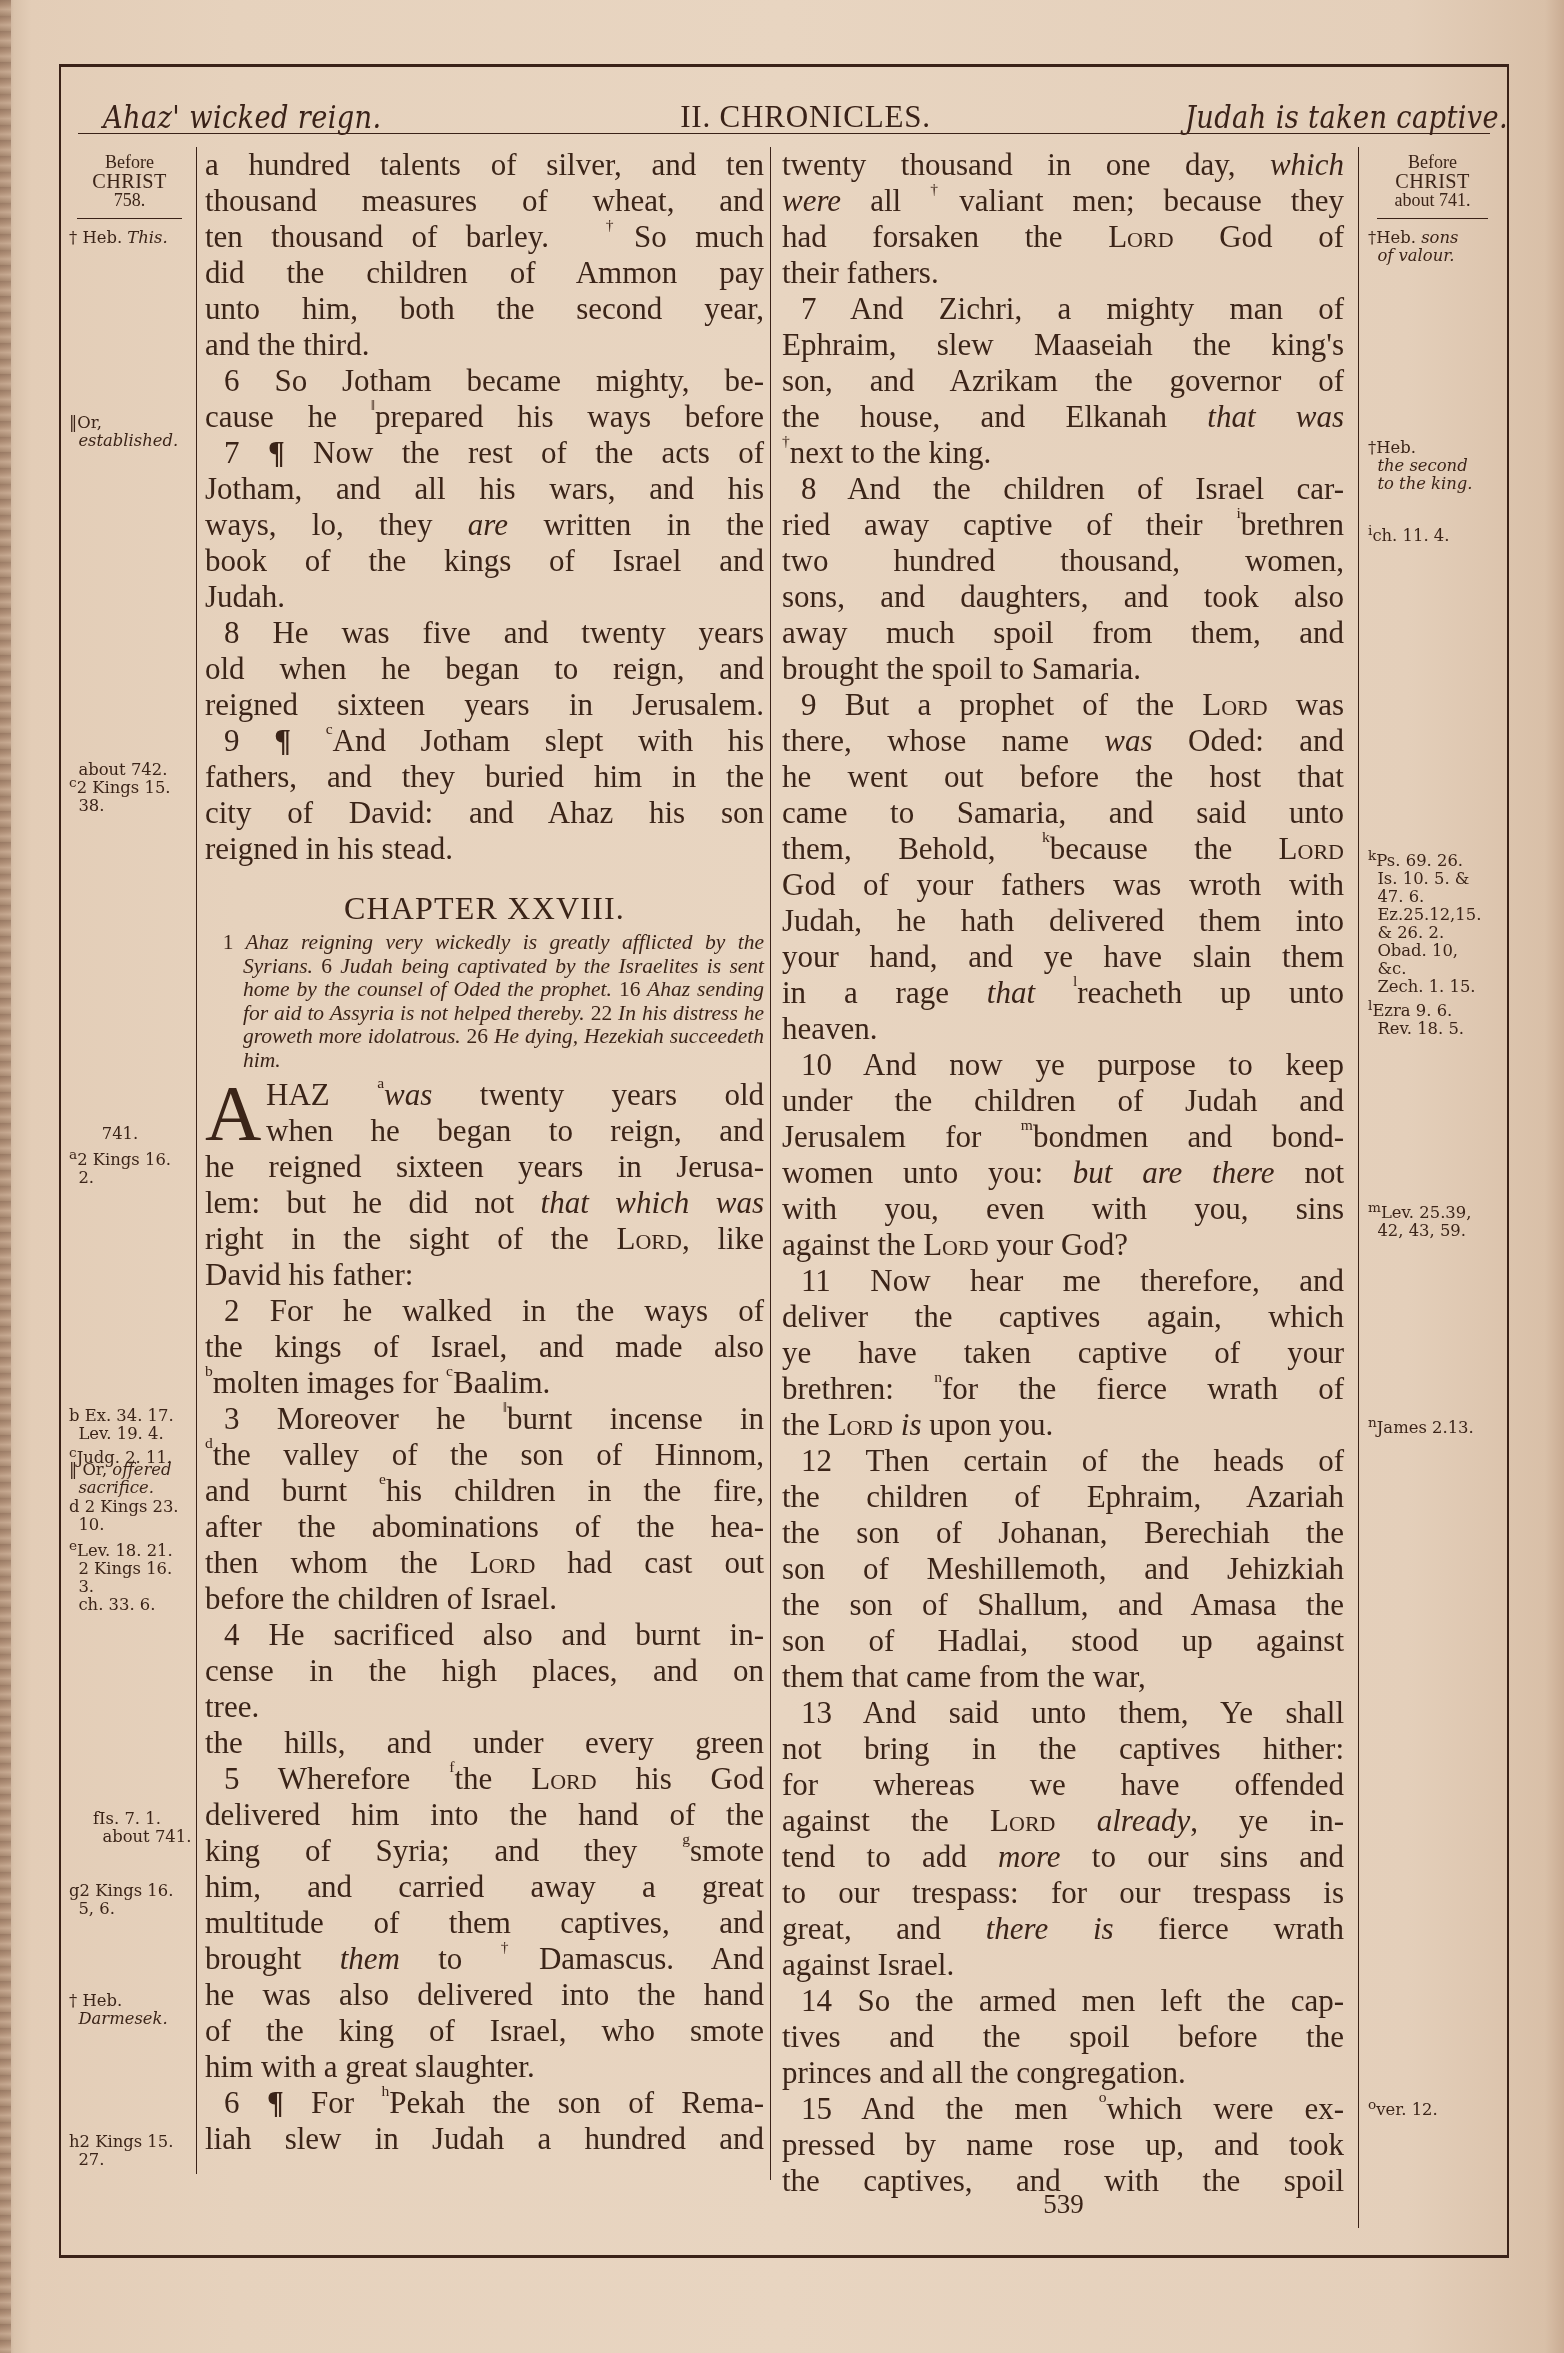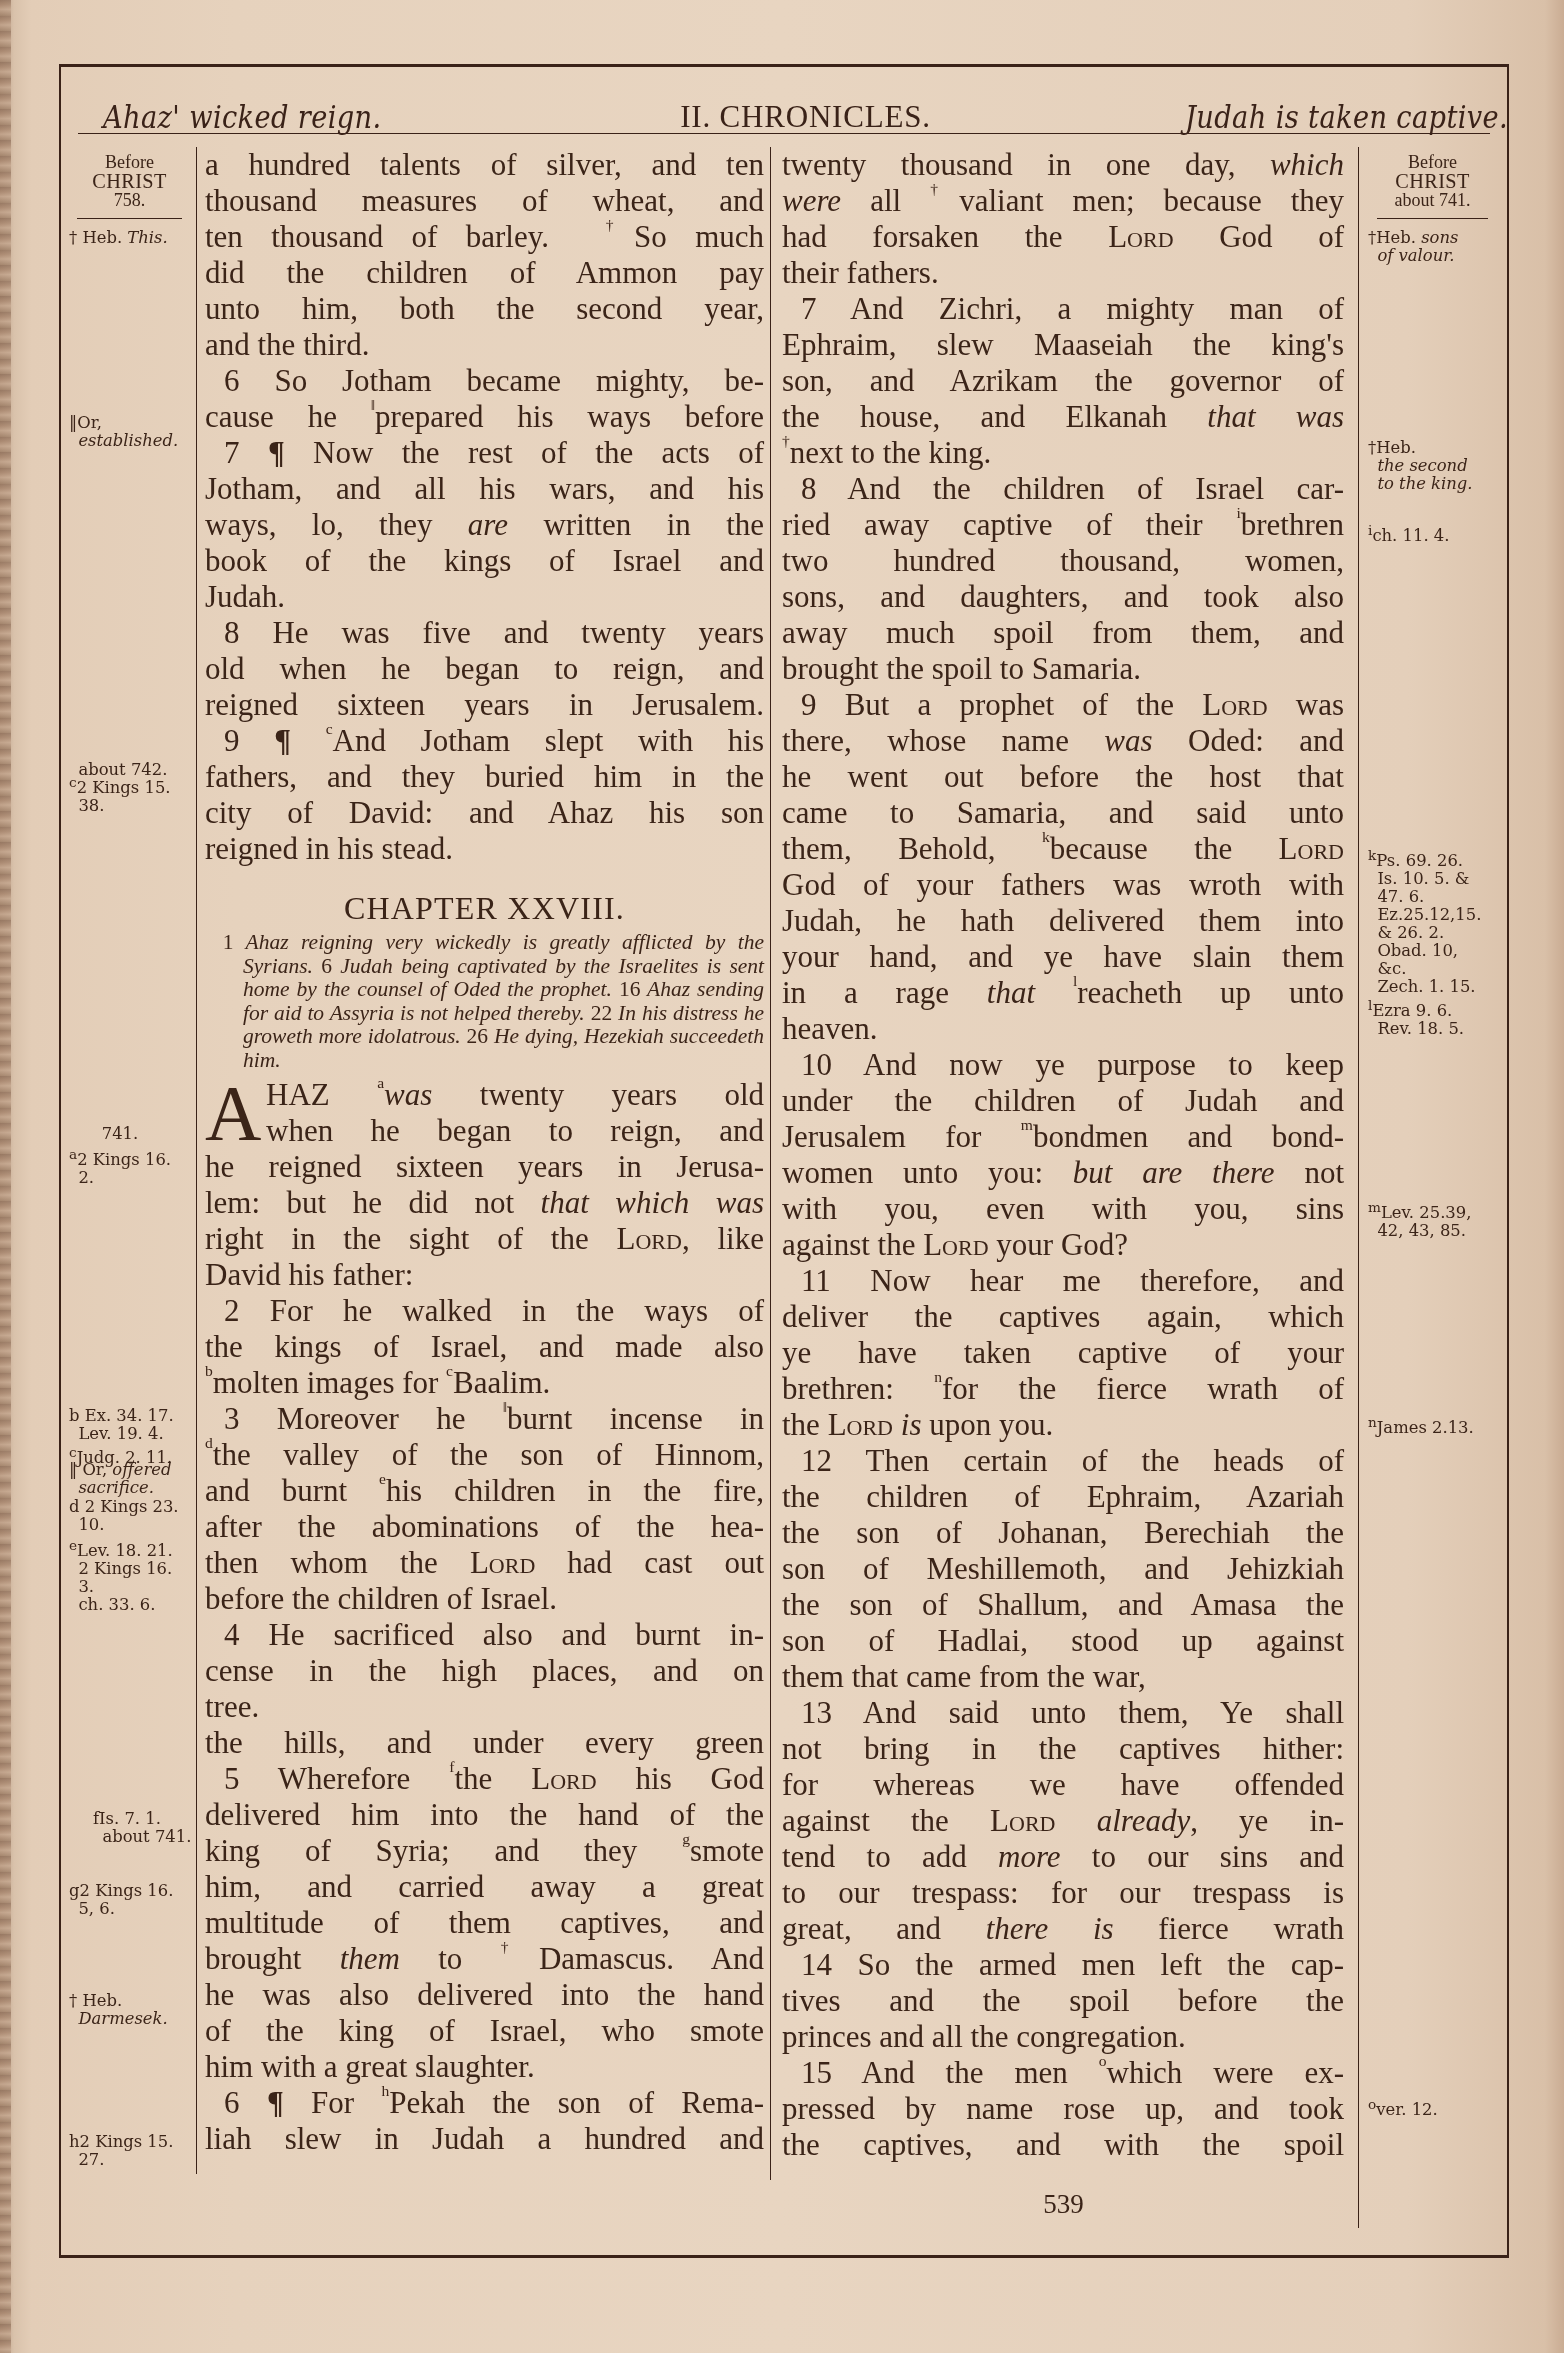--- a/index.html
+++ b/index.html
@@ -275,7 +275,7 @@
     <span class="sub">Zech. 1. 15.</span>
   </div>
   <div class="mnote" style="top:843px;"><sup>l</sup><span>Ezra 9. 6.</span><span class="sub">Rev. 18. 5.</span></div>
-  <div class="mnote" style="top:1045px;"><sup>m</sup><span>Lev. 25.39,</span><span class="sub">42, 43, 85.</span></div>
+  <div class="mnote" style="top:1045px;"><sup>m</sup><span>Lev. 25.39,</span><span class="sub">42, 43, 59.</span></div>
   <div class="mnote" style="top:1260px;"><sup>n</sup><span>James 2.13.</span></div>
   <div class="mnote" style="top:1942px;"><sup>o</sup><span>ver. 12.</span></div>
 </div>

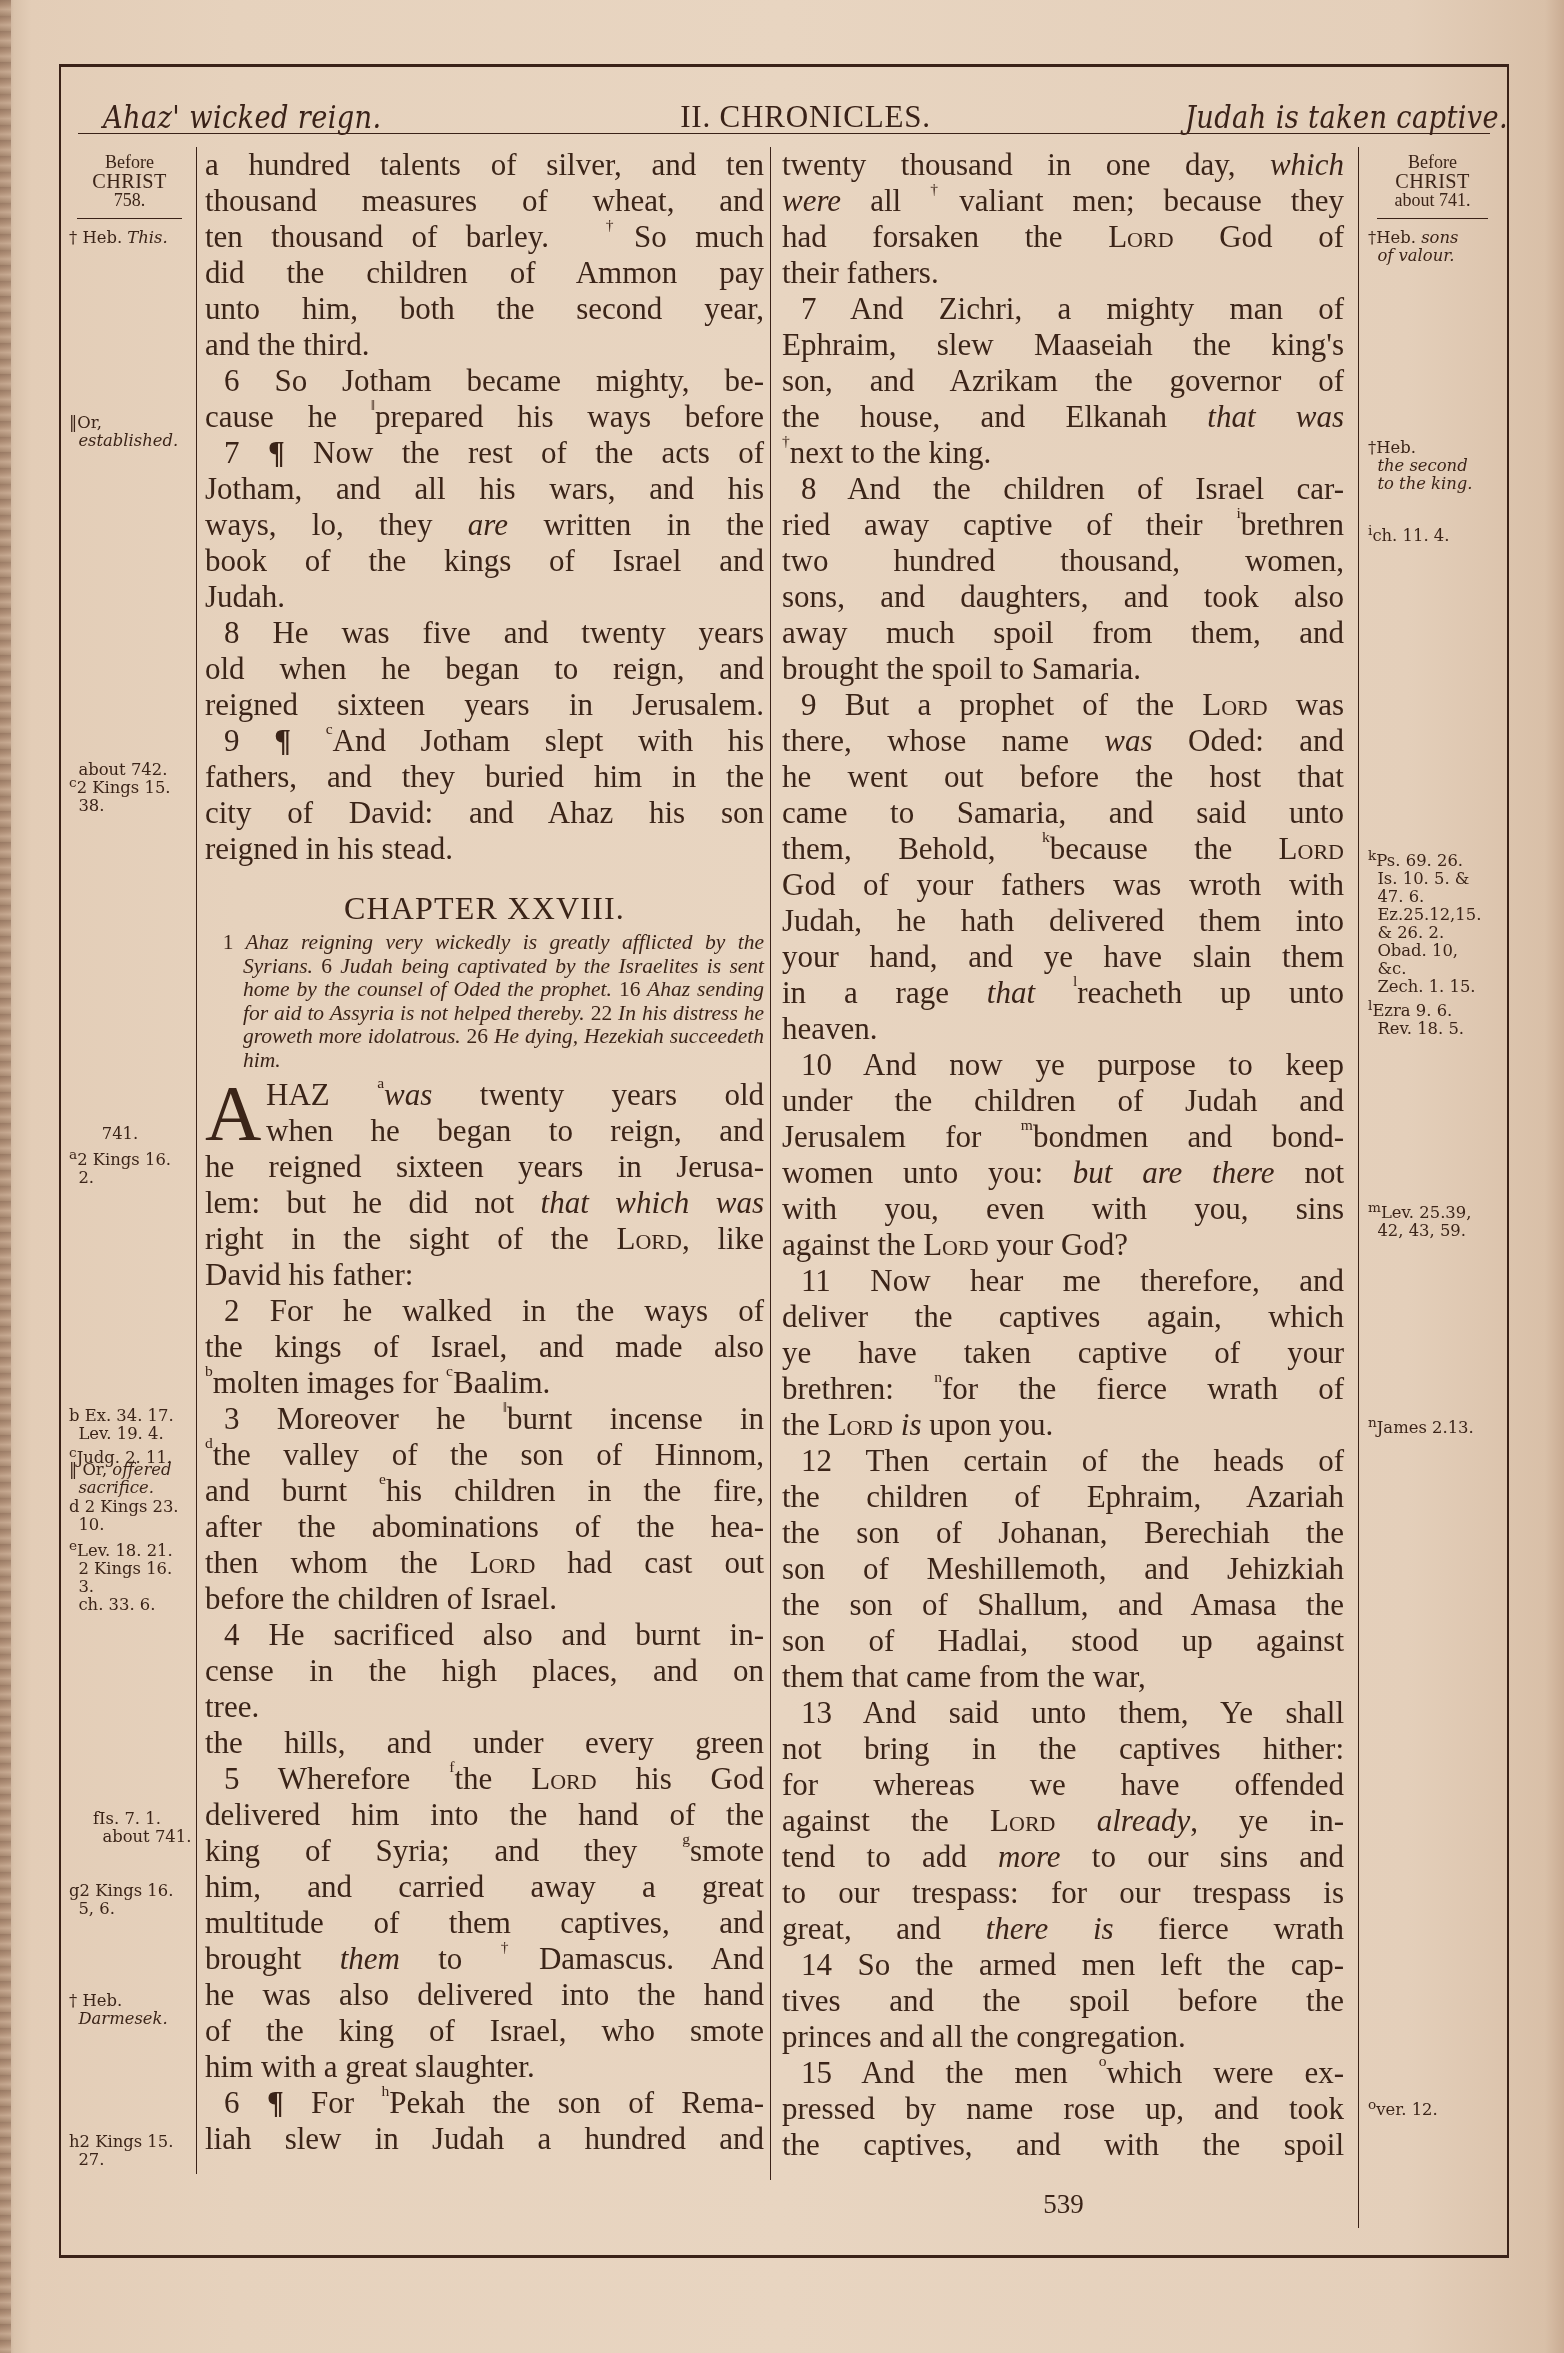--- a/index.html
+++ b/index.html
@@ -244,6 +244,7 @@
   <span class="line"><span>tend to add</span> <span class="it">more</span> <span>to our sins and</span></span>
   <span class="line">to our trespass: for our trespass is</span>
   <span class="line"><span>great, and</span> <span class="it">there is</span> <span>fierce wrath</span></span>
+  <span class="line last">against Israel.</span>
 
   <span class="line ind"><span>14</span> <span>So the armed men left the cap-</span></span>
   <span class="line">tives and the spoil before the</span>

